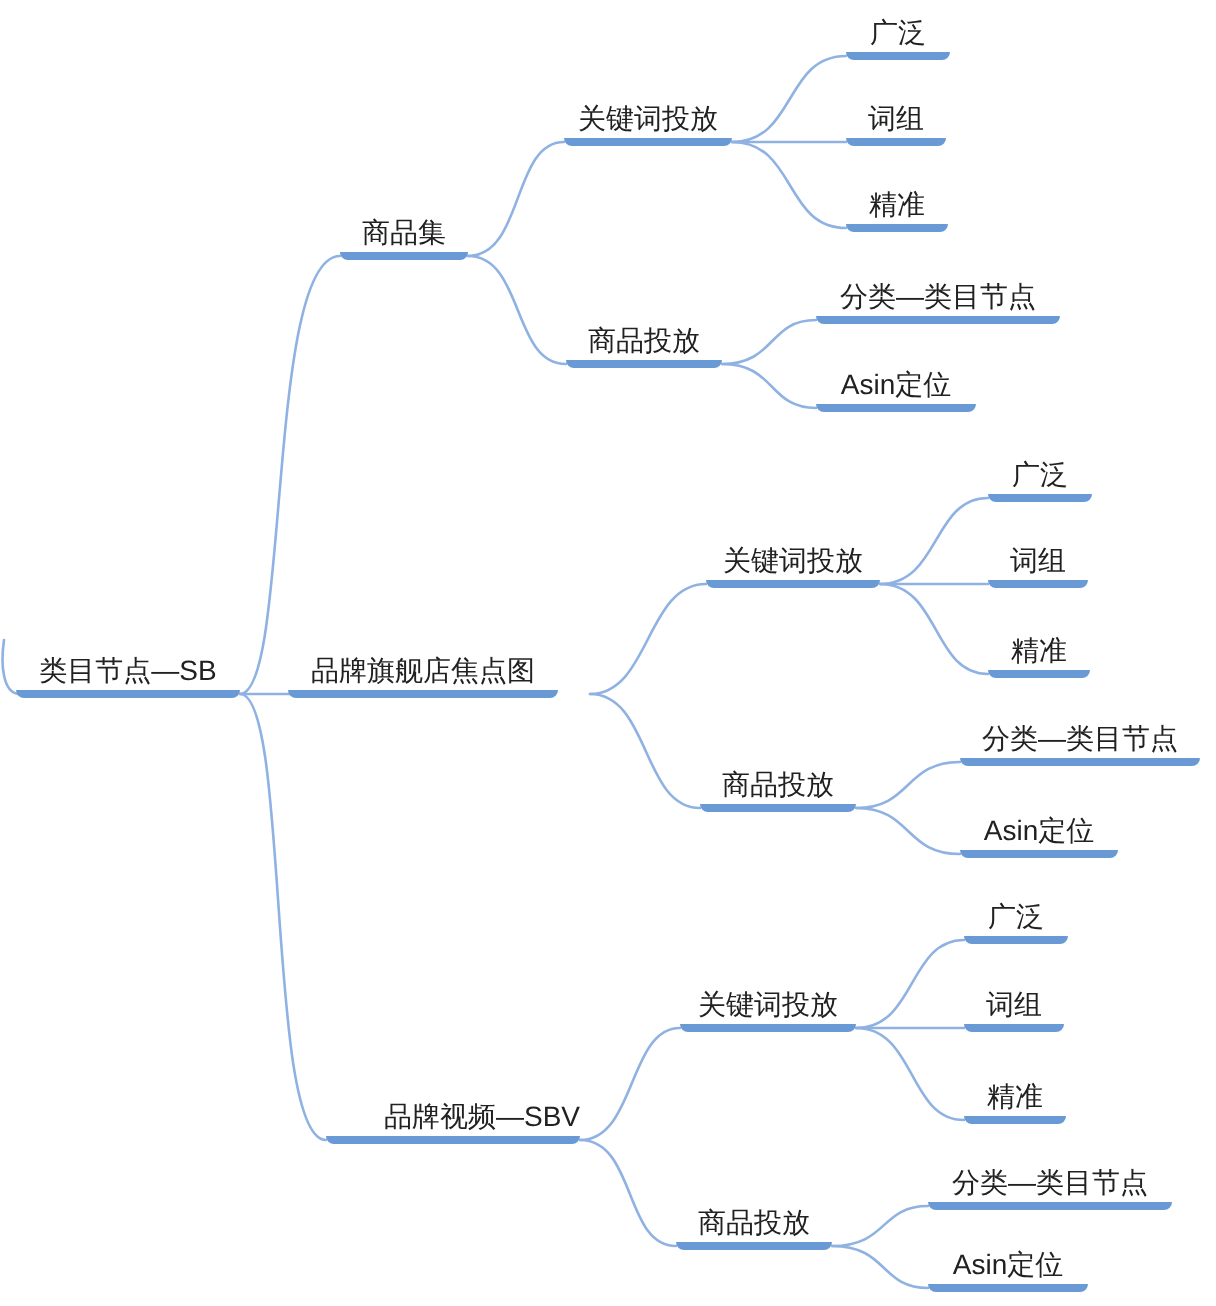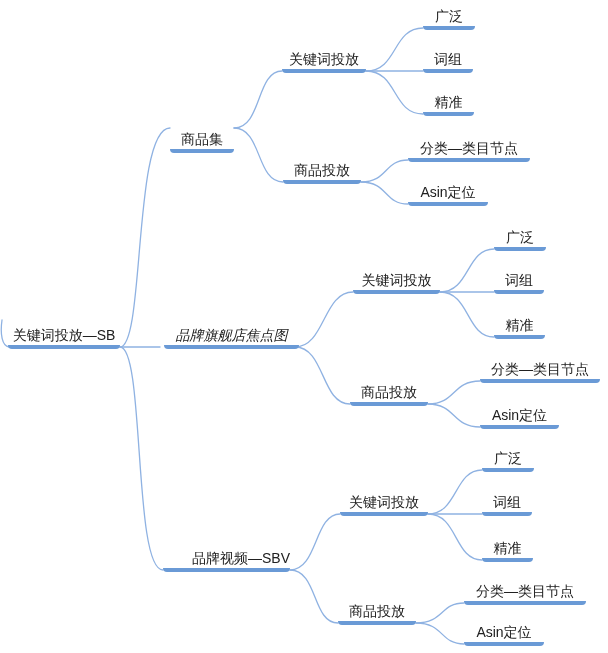--- a/index.html
+++ b/index.html
@@ -80,7 +80,7 @@
     <span class="label">关键词投放—SB</span>
   </div>
 
-  <div class="node" style="left:170px;top:104px;width:64px;margin-top:23px;">
+  <div class="node" style="left:170px;top:104px;width:64px;">
     <span class="label">商品集</span>
   </div>
   <div class="node" style="left:282px;top:47px;width:84px;">

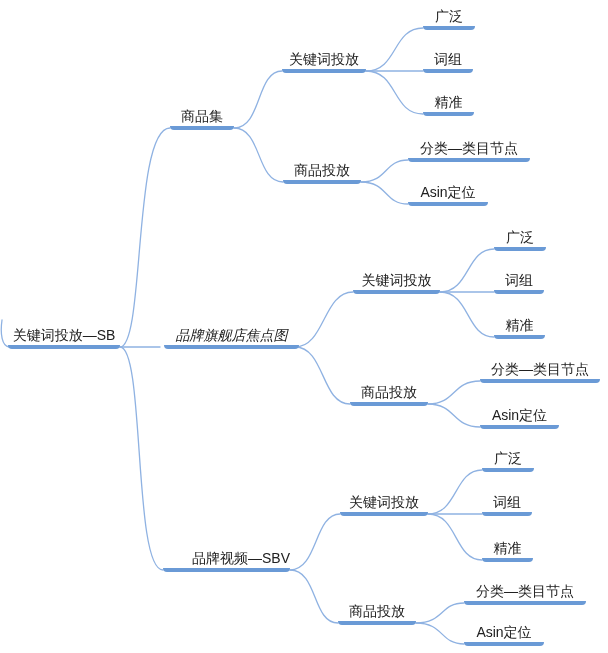--- a/index.html
+++ b/index.html
@@ -77,7 +77,7 @@
   </svg>
 
   <div class="node" style="left:8px;top:323px;width:112px;">
-    <span class="label">关键词投放—SB</span>
+    <span class="label">类目节点—SB</span>
   </div>
 
   <div class="node" style="left:170px;top:104px;width:64px;">

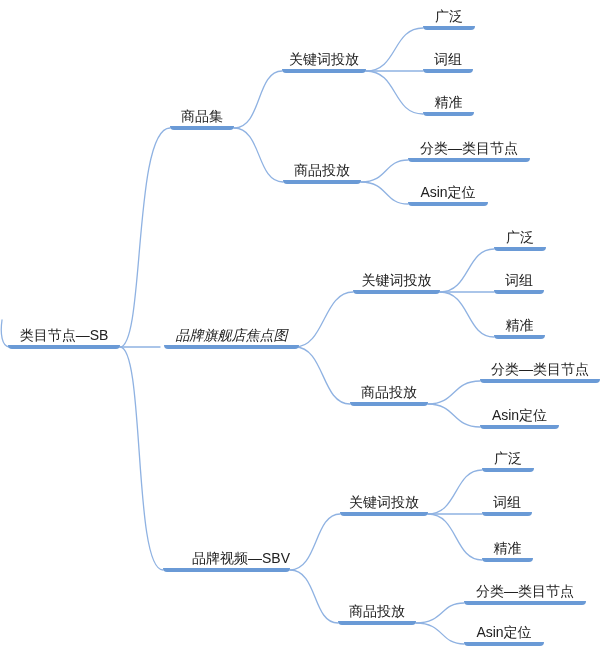--- a/index.html
+++ b/index.html
@@ -105,7 +105,7 @@
     <span class="label">Asin定位</span>
   </div>
 
-  <div class="node" style="left:164px;top:323px;width:135px;font-style:italic;">
+  <div class="node" style="left:144px;top:323px;width:135px;">
     <span class="label">品牌旗舰店焦点图</span>
   </div>
   <div class="node" style="left:353px;top:268px;width:87px;">

